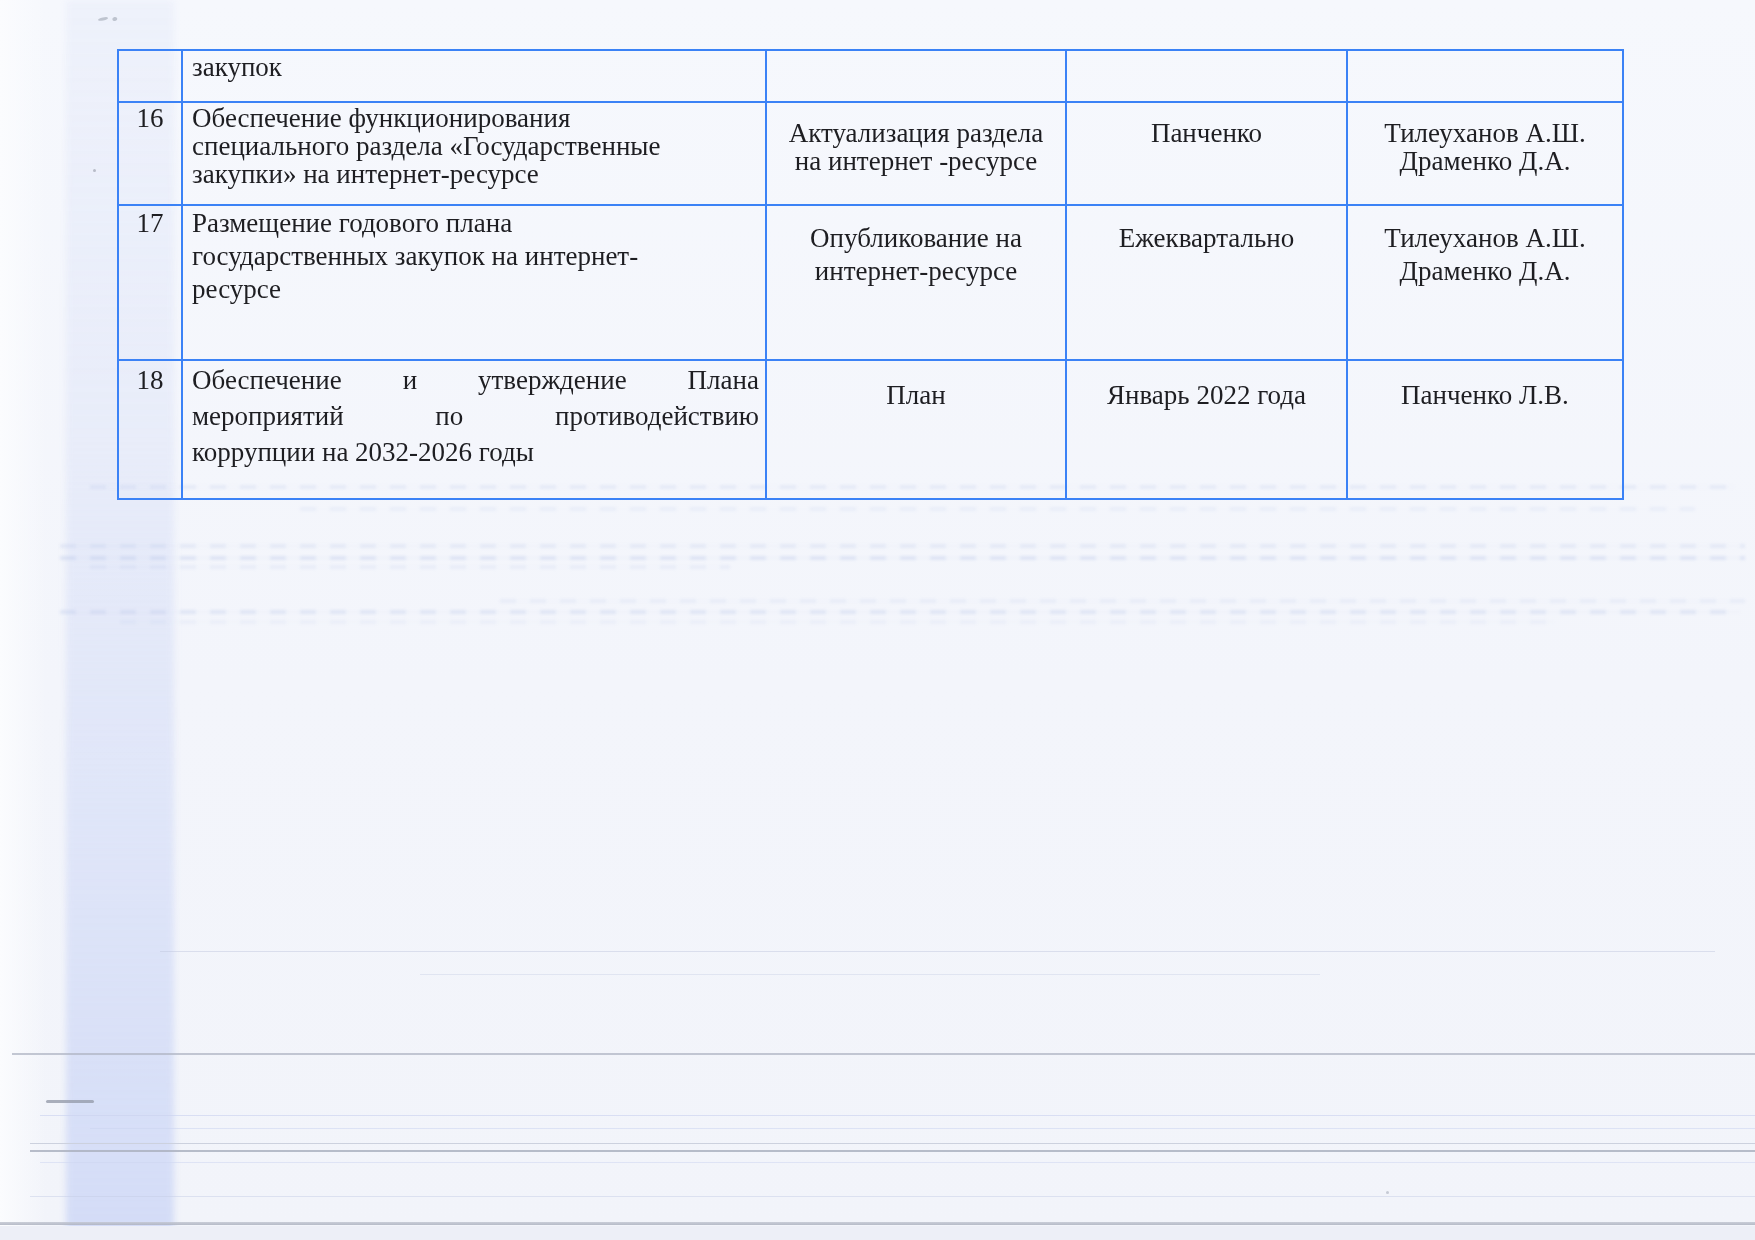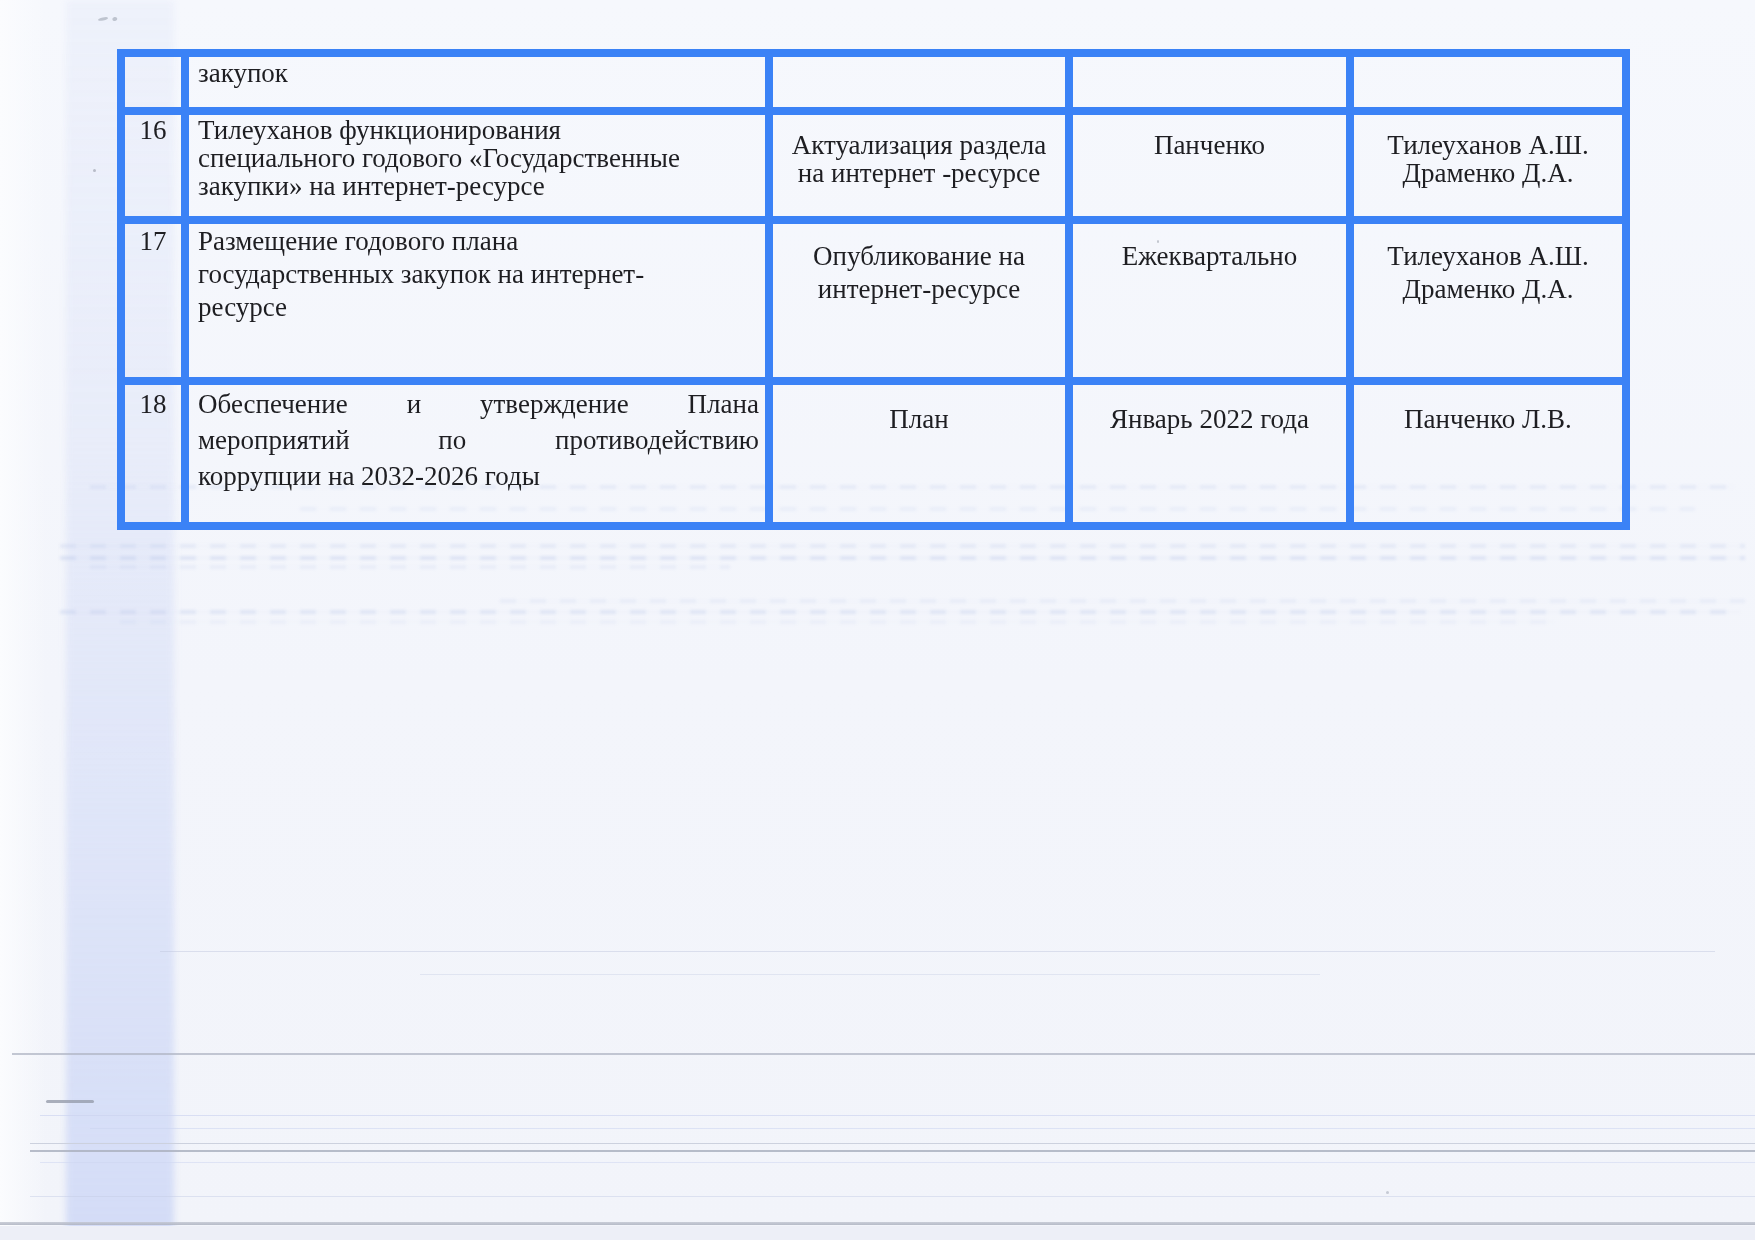--- a/index.html
+++ b/index.html
@@ -74,7 +74,7 @@
     font-size:27px;color:#1e1e22;
   }
   .doc-table td{
-    border:8px solid #3b82f6;
+    border:2px solid #3b82f6;
     vertical-align:top;
     padding:0;
     overflow:hidden;

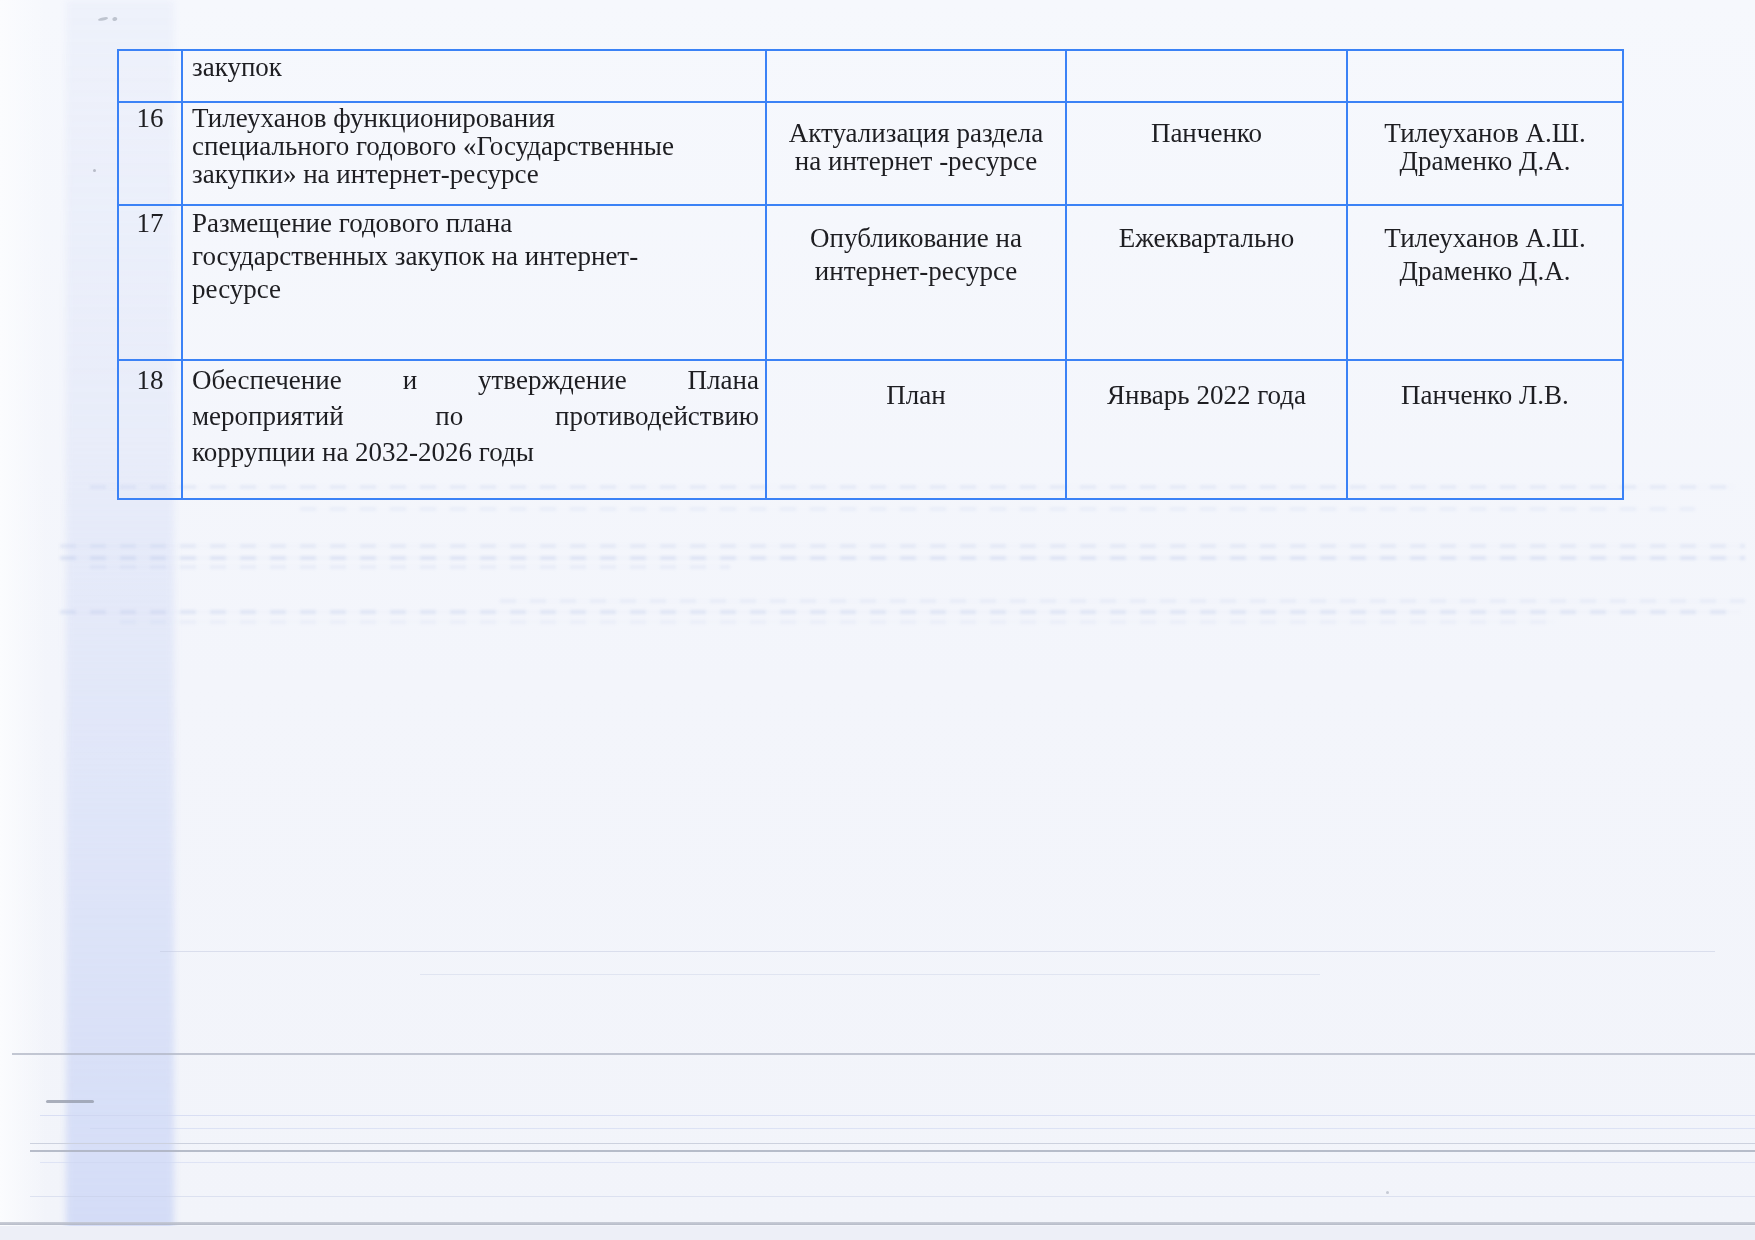--- a/index.html
+++ b/index.html
@@ -149,7 +149,7 @@
     <tr class="r16">
       <td class="num">16</td>
       <td class="act">
-        <div class="line">Тилеуханов функционирования</div>
+        <div class="line">Обеспечение функционирования</div>
         <div class="line">специального годового «Государственные</div>
         <div class="line">закупки» на интернет-ресурсе</div>
       </td>

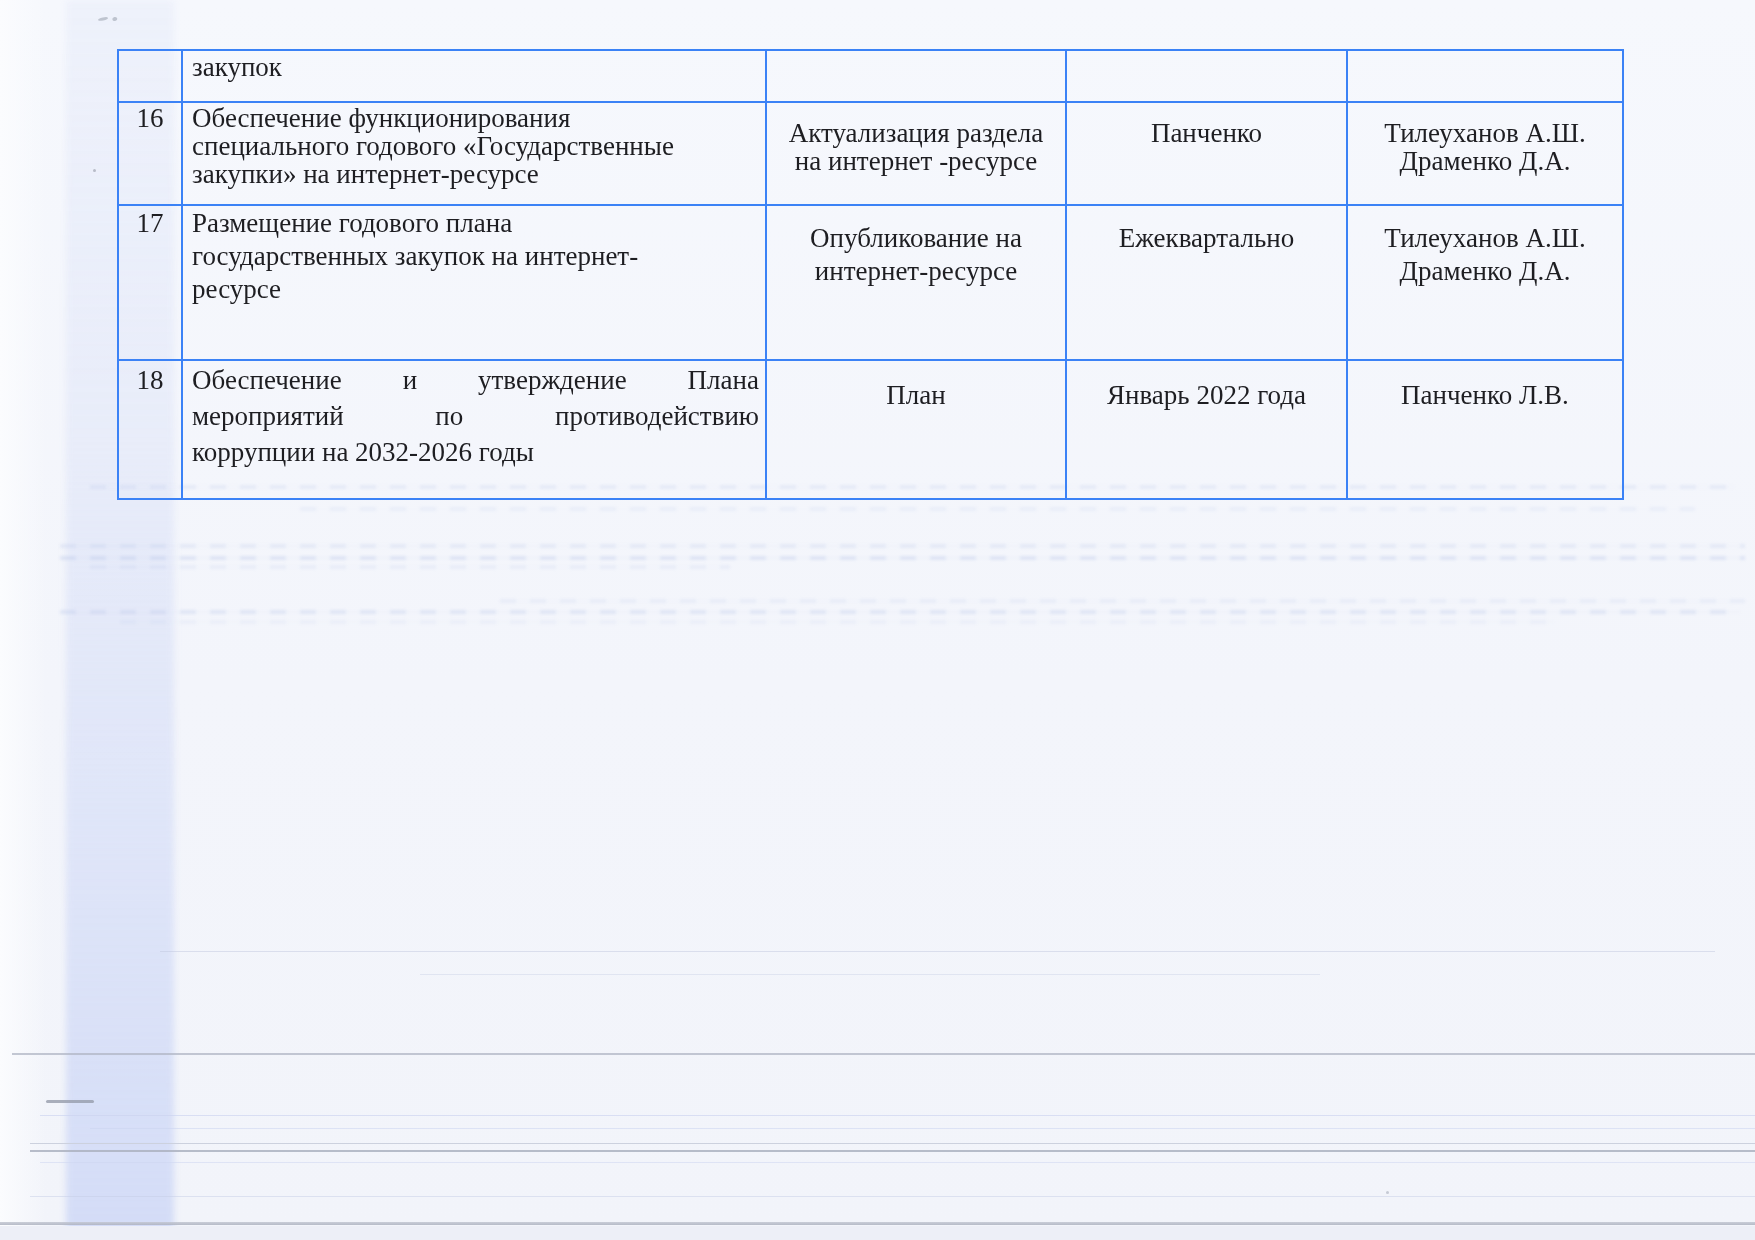--- a/index.html
+++ b/index.html
@@ -150,7 +150,7 @@
       <td class="num">16</td>
       <td class="act">
         <div class="line">Обеспечение функционирования</div>
-        <div class="line">специального годового «Государственные</div>
+        <div class="line">специального раздела «Государственные</div>
         <div class="line">закупки» на интернет-ресурсе</div>
       </td>
       <td class="frm">

